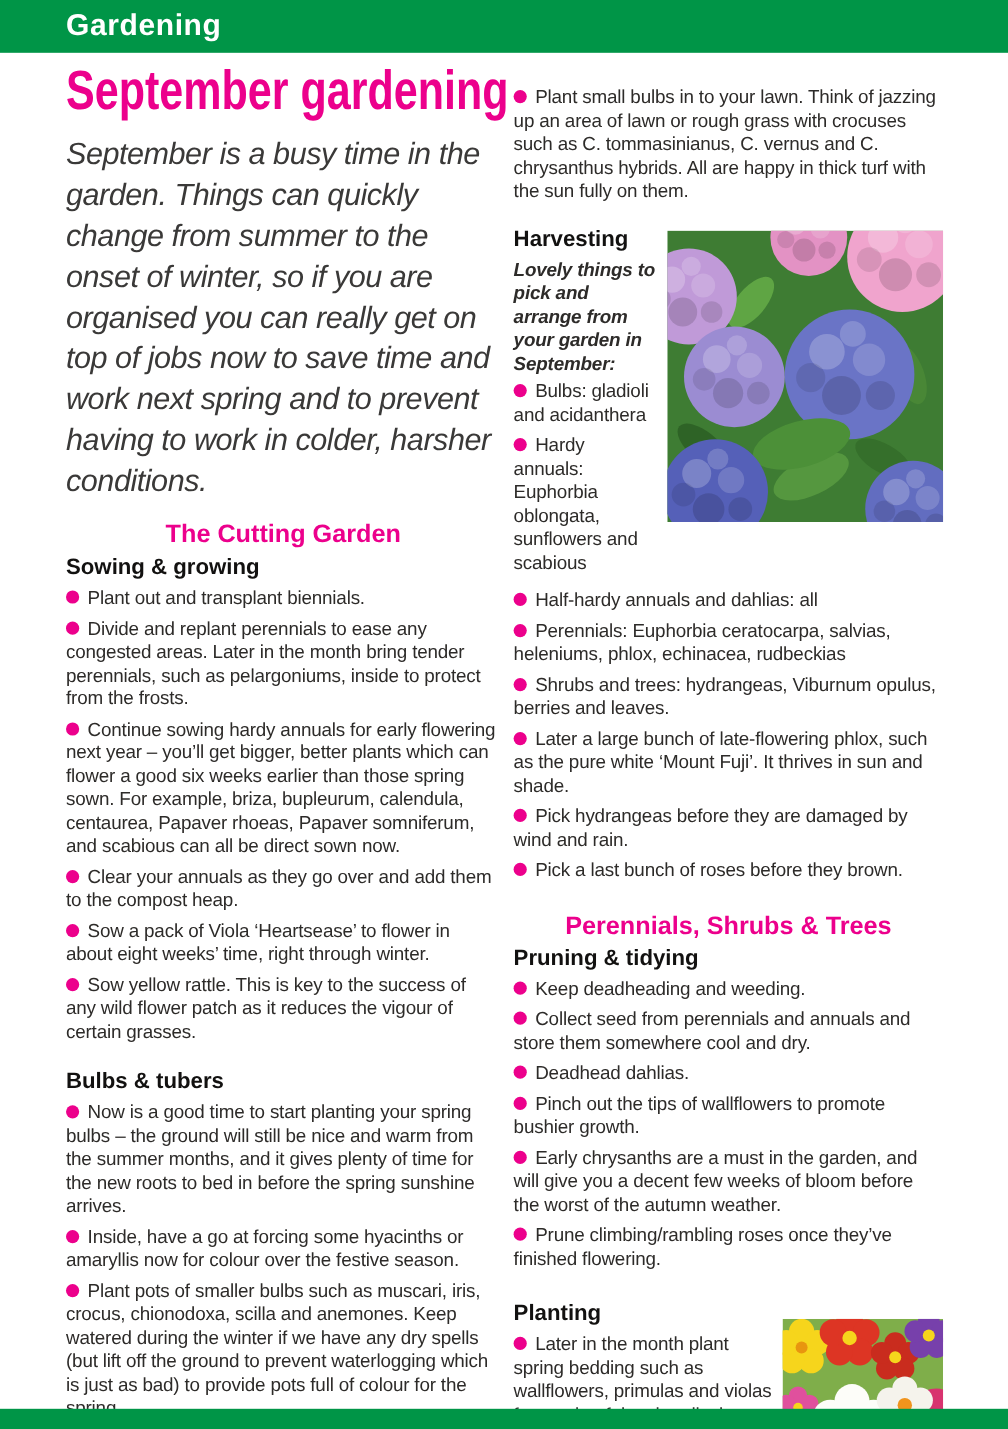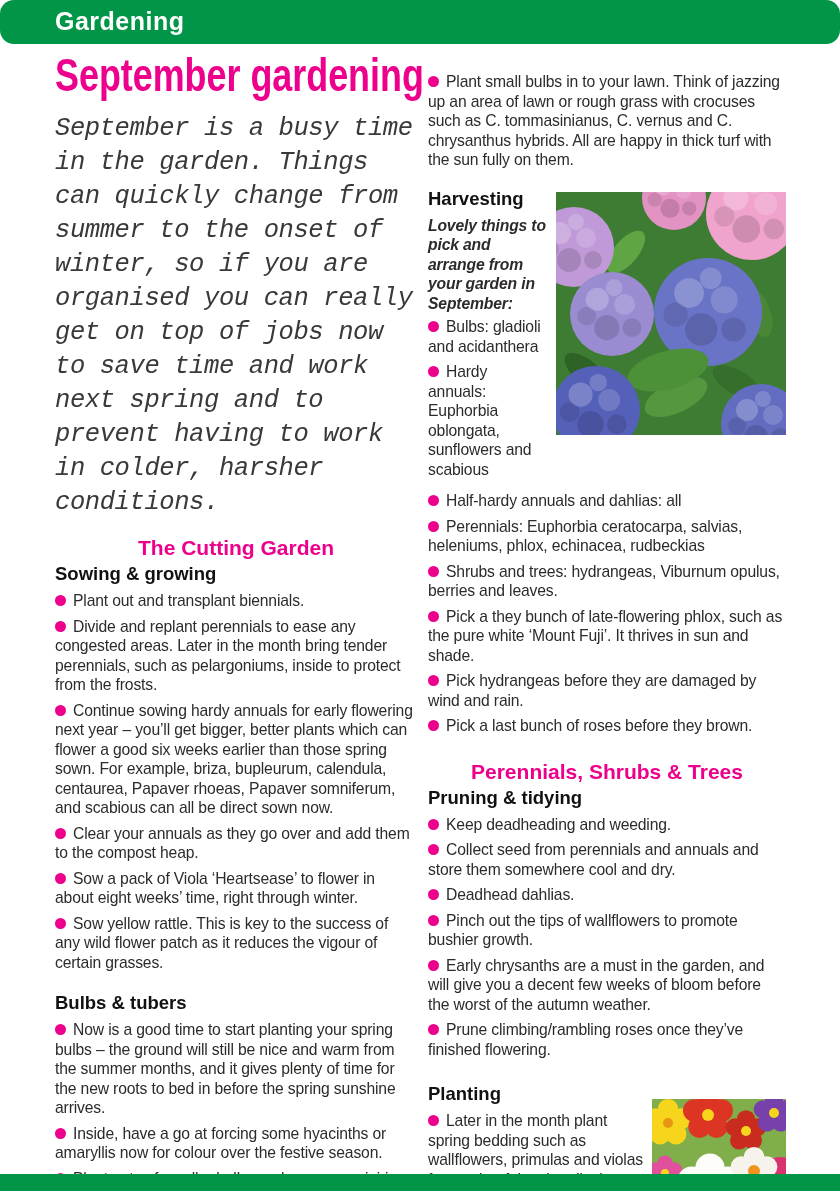--- a/index.html
+++ b/index.html
@@ -6,7 +6,7 @@
   html,body{margin:0;padding:0;background:#fff;}
   .page{position:relative;width:840px;height:1191px;background:#fff;overflow:hidden;
         font-family:"Liberation Sans", sans-serif;color:var(--body);}
-  .topbar{position:absolute;top:0;left:0;width:840px;height:44px;background:var(--green);border-radius:14px;}
+  .topbar{position:absolute;top:0;left:0;width:840px;height:44px;background:var(--green);}
   .topbar-label{color:#fff;font-weight:bold;font-size:25px;letter-spacing:.5px;
         padding:7px 0 0 55px;}
   .bottombar{position:absolute;bottom:0;left:0;width:840px;height:17px;background:var(--green);}

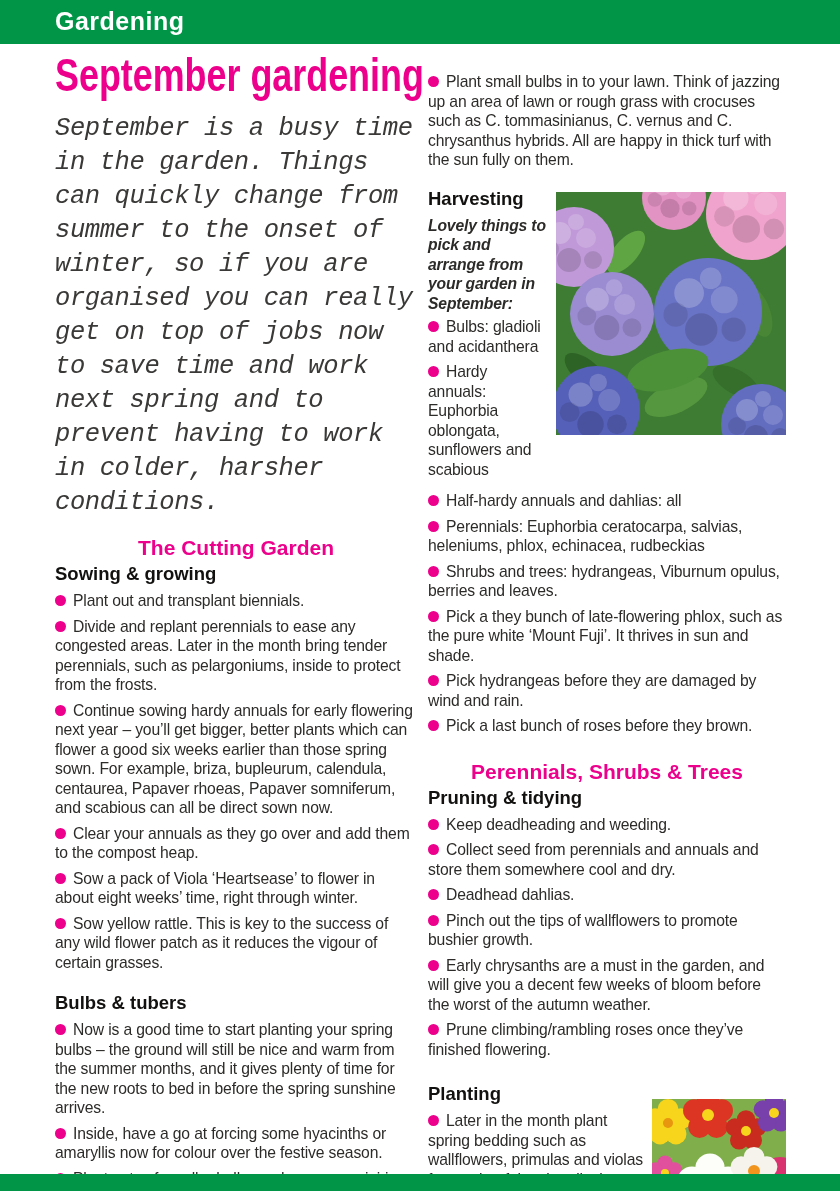--- a/index.html
+++ b/index.html
@@ -17,7 +17,7 @@
         font-size:46px;line-height:46px;white-space:nowrap;
         transform:scaleX(.78);transform-origin:left top;}
   .intro{margin:6px 0 12px;font-style:italic;font-size:25.5px;line-height:34px;
-        color:#3a3938;letter-spacing:-.4px;font-family:Liberation Mono, monospace;}
+        color:#3a3938;letter-spacing:-.4px;}
   .h-pink{margin:16px 0 3px;color:var(--pink);font-size:21px;line-height:24px;font-weight:bold;text-align:center;}
   .h-black{margin:0 0 6px;color:#121110;font-size:18.5px;line-height:22px;font-weight:bold;}
   .h-black.stand{margin-top:20px;}

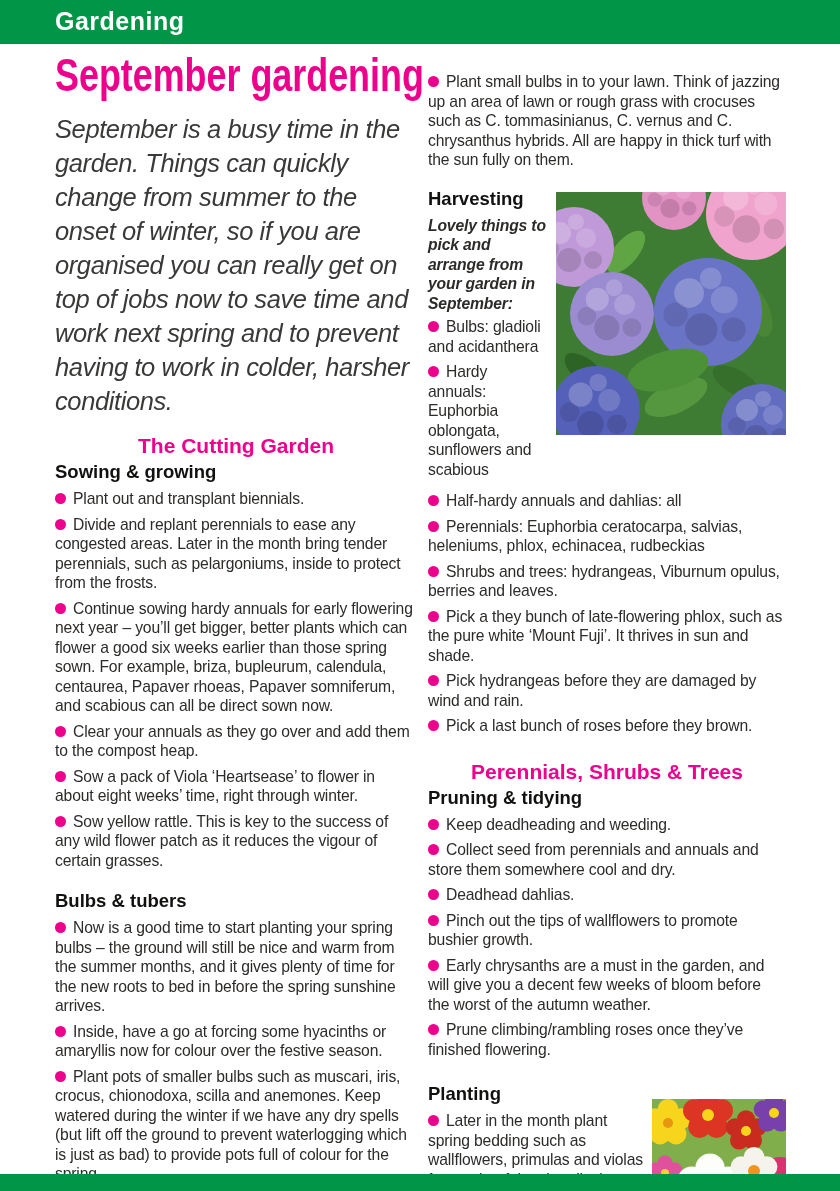--- a/index.html
+++ b/index.html
@@ -105,7 +105,7 @@
         <p class="bullet"><span class="dot"></span><span>Half-hardy annuals and dahlias: all</span></p>
         <p class="bullet"><span class="dot"></span><span>Perennials: Euphorbia ceratocarpa, salvias, heleniums, phlox, echinacea, rudbeckias</span></p>
         <p class="bullet"><span class="dot"></span><span>Shrubs and trees: hydrangeas, Viburnum opulus, berries and leaves.</span></p>
-        <p class="bullet"><span class="dot"></span><span>Pick a they bunch of late-flowering phlox, such as the pure white ‘Mount Fuji’. It thrives in sun and shade.</span></p>
+        <p class="bullet"><span class="dot"></span><span>Later a large bunch of late-flowering phlox, such as the pure white ‘Mount Fuji’. It thrives in sun and shade.</span></p>
         <p class="bullet"><span class="dot"></span><span>Pick hydrangeas before they are damaged by wind and rain.</span></p>
         <p class="bullet"><span class="dot"></span><span>Pick a last bunch of roses before they brown.</span></p>
       </div>

